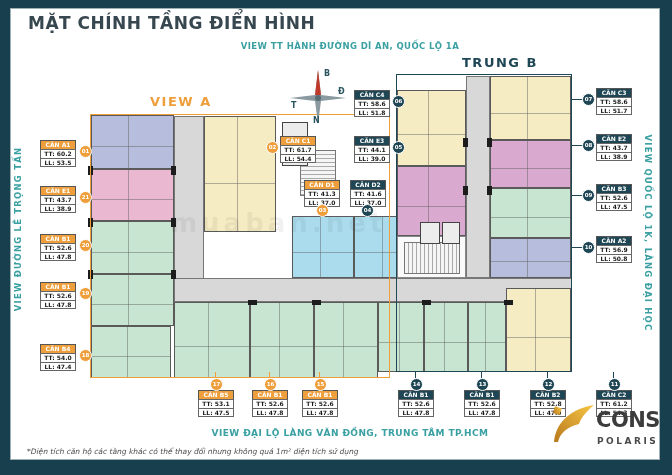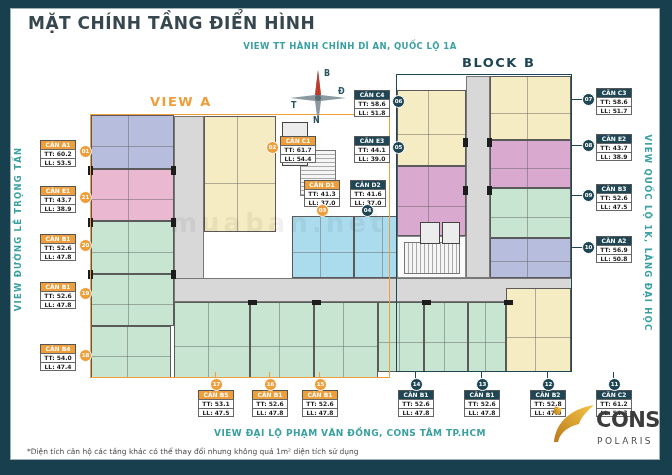--- a/index.html
+++ b/index.html
@@ -62,7 +62,7 @@
 <div class="card abs"></div>
 
 <div class="abs title">MẶT CHÍNH TẦNG ĐIỂN HÌNH</div>
-<div class="abs subtitle">VIEW TT HÀNH CHÍNH DĨ AN, QUỐC LỘ 1A</div>
+<div class="abs subtitle">VIEW TT HÀNH ĐƯỜNG DĨ AN, QUỐC LỘ 1A</div>
 <div class="abs sidetext side-left">VIEW ĐƯỜNG LÊ TRỌNG TẤN</div>
 <div class="abs sidetext side-right">VIEW QUỐC LỘ 1K, LÀNG ĐẠI HỌC</div>
 <div class="abs bottomview">VIEW ĐẠI LỘ PHẠM VĂN ĐỒNG, CONS TÂM TP.HCM</div>

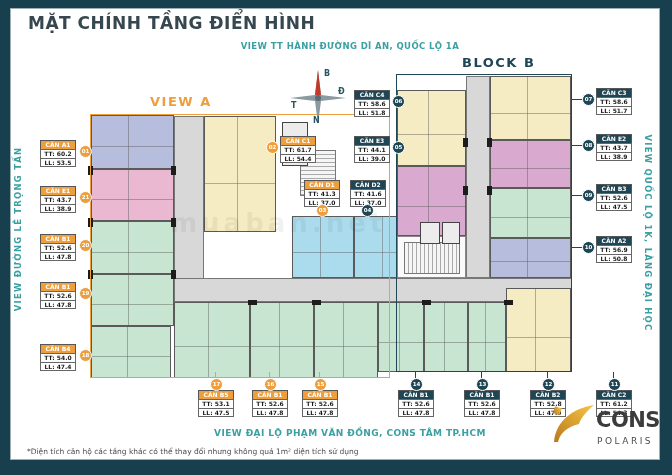--- a/index.html
+++ b/index.html
@@ -69,7 +69,7 @@
 <div class="abs footnote">*Diện tích căn hộ các tầng khác có thể thay đổi nhưng không quá 1m² diện tích sử dụng</div>
 
 <div class="abs blocklabel bl-a">VIEW A</div>
-<div class="abs blocklabel bl-b">BLOCK B</div>
+<div class="abs blocklabel bl-b">TRUNG B</div>
 
 <div class="abs corridor" style="left:174px;top:116px;width:30px;height:262px"></div>
 <div class="abs corridor" style="left:466px;top:76px;width:24px;height:202px"></div>

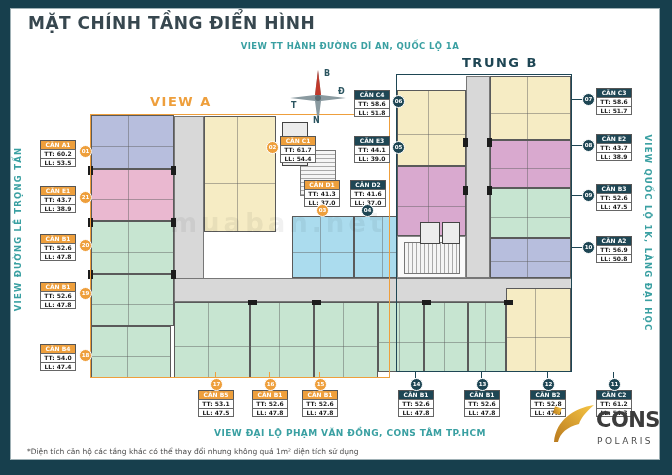--- a/index.html
+++ b/index.html
@@ -65,7 +65,7 @@
 <div class="abs subtitle">VIEW TT HÀNH ĐƯỜNG DĨ AN, QUỐC LỘ 1A</div>
 <div class="abs sidetext side-left">VIEW ĐƯỜNG LÊ TRỌNG TẤN</div>
 <div class="abs sidetext side-right">VIEW QUỐC LỘ 1K, LÀNG ĐẠI HỌC</div>
-<div class="abs bottomview">VIEW ĐẠI LỘ PHẠM VĂN ĐỒNG, CONS TÂM TP.HCM</div>
+<div class="abs bottomview">VIEW ĐẠI LỘ LÀNG VĂN ĐỒNG, TRUNG TÂM TP.HCM</div>
 <div class="abs footnote">*Diện tích căn hộ các tầng khác có thể thay đổi nhưng không quá 1m² diện tích sử dụng</div>
 
 <div class="abs blocklabel bl-a">VIEW A</div>

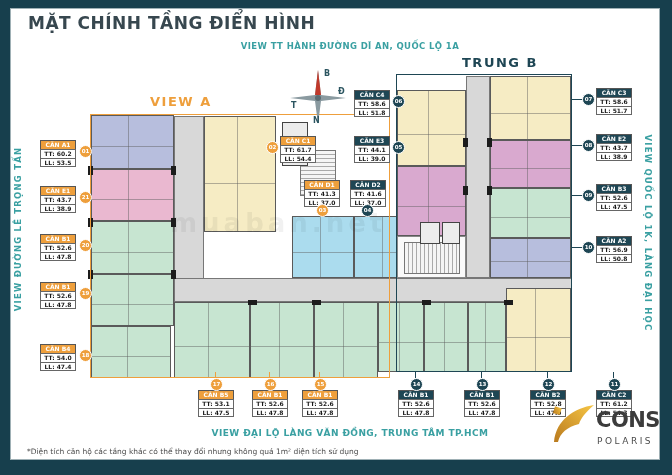--- a/index.html
+++ b/index.html
@@ -54,7 +54,7 @@
   .compass{left:288px;top:64px;z-index:5}
   .logo{left:550px;top:402px;width:112px;height:60px;z-index:6}
   .logo .brand{position:absolute;left:46px;top:6px;font-size:21px;font-weight:800;color:#3c3c3c;letter-spacing:-.5px}
-  .logo .sub{position:absolute;left:47px;top:34px;font-size:9px;font-weight:normal;color:#4a4a4a;letter-spacing:2.5px}
+  .logo .sub{position:absolute;left:47px;top:34px;font-size:9px;font-weight:bold;color:#4a4a4a;letter-spacing:2.5px}
 </style>
 </head>
 <body>

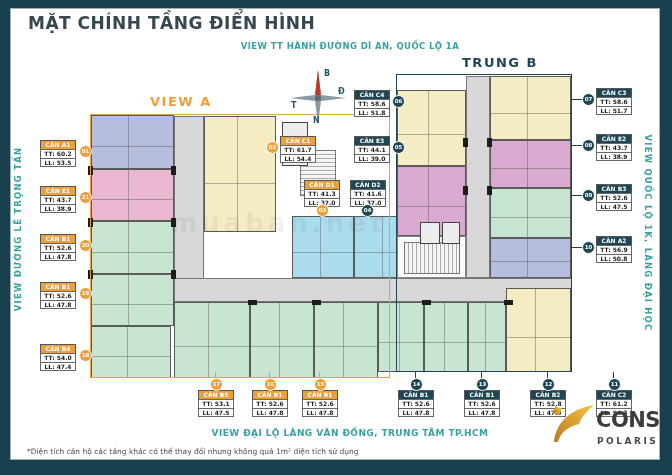--- a/index.html
+++ b/index.html
@@ -15,7 +15,7 @@
   .side-left{left:-112px;top:224px;width:260px;text-align:center;transform:rotate(-90deg)}
   .side-right{left:518px;top:228px;width:260px;text-align:center;transform:rotate(90deg)}
   .bottomview{left:140px;top:428px;width:420px;text-align:center;font-size:9px;font-weight:bold;color:var(--teal,#3aa0a2);letter-spacing:.4px}
-  .footnote{left:27px;top:447px;font-size:7.5px;color:#4c4c4c}
+  .footnote{left:27px;top:447px;font-size:7.5px;font-style:italic;color:#4c4c4c}
   .blocklabel{font-size:13px;font-weight:bold;letter-spacing:1.5px}
   .bl-a{left:150px;top:94px;color:var(--orange,#ee9f3c)}
   .bl-b{left:462px;top:55px;color:var(--dark,#1e4654)}

